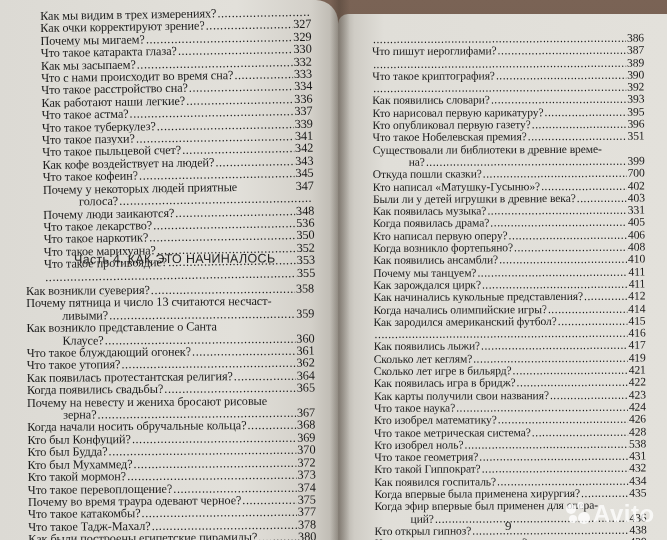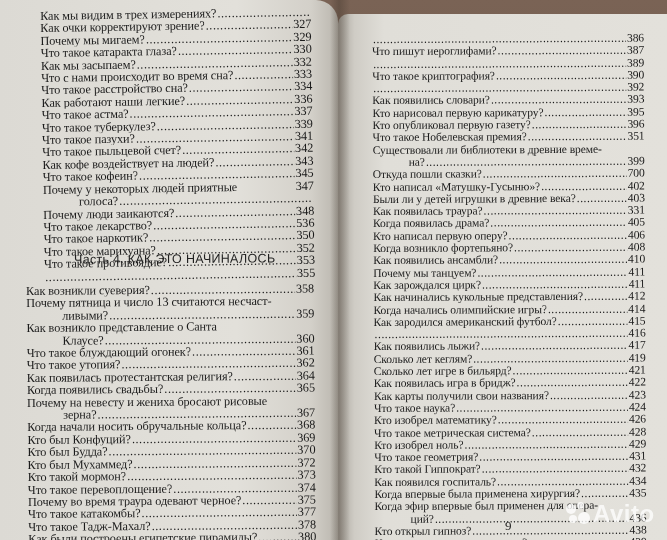--- a/index.html
+++ b/index.html
@@ -370,7 +370,7 @@
       <span class="p">403</span>
     </div>
     <div class="entry">
-      <span class="t">Как появилась траура?</span>
+      <span class="t">Как появилась музыка?</span>
       <span class="dots"></span>
       <span class="p">331</span>
     </div>

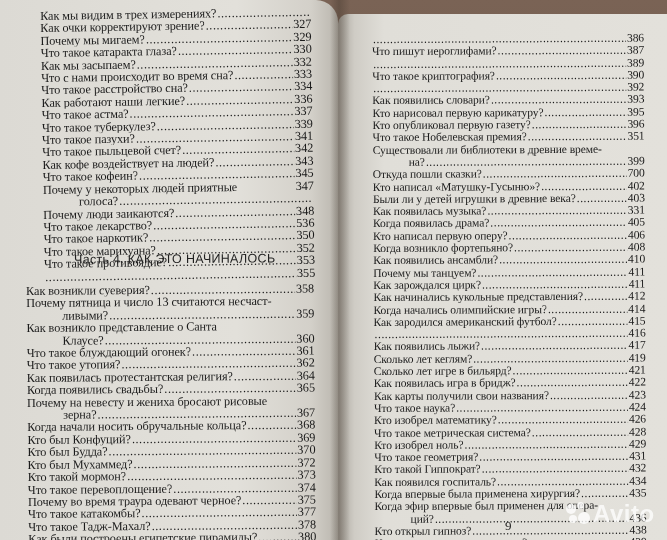--- a/index.html
+++ b/index.html
@@ -466,7 +466,7 @@
     <div class="entry">
       <span class="t">Кто изобрел ноль?</span>
       <span class="dots"></span>
-      <span class="p">429</span>
+      <span class="p">538</span>
     </div>
     <div class="entry">
       <span class="t">Что такое геометрия?</span>

